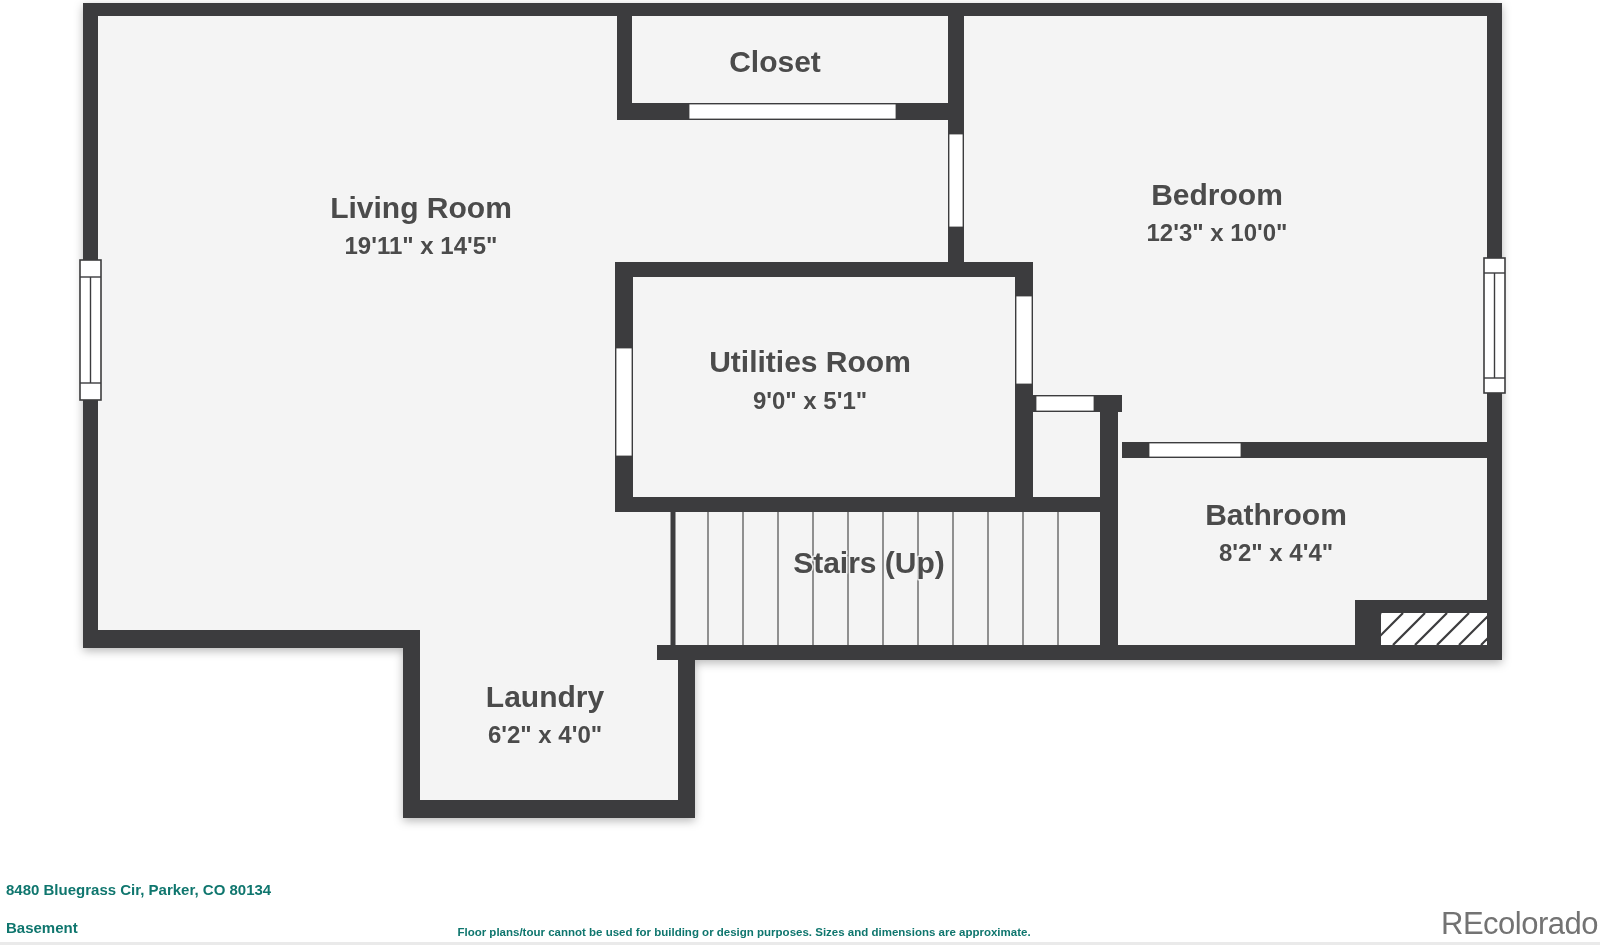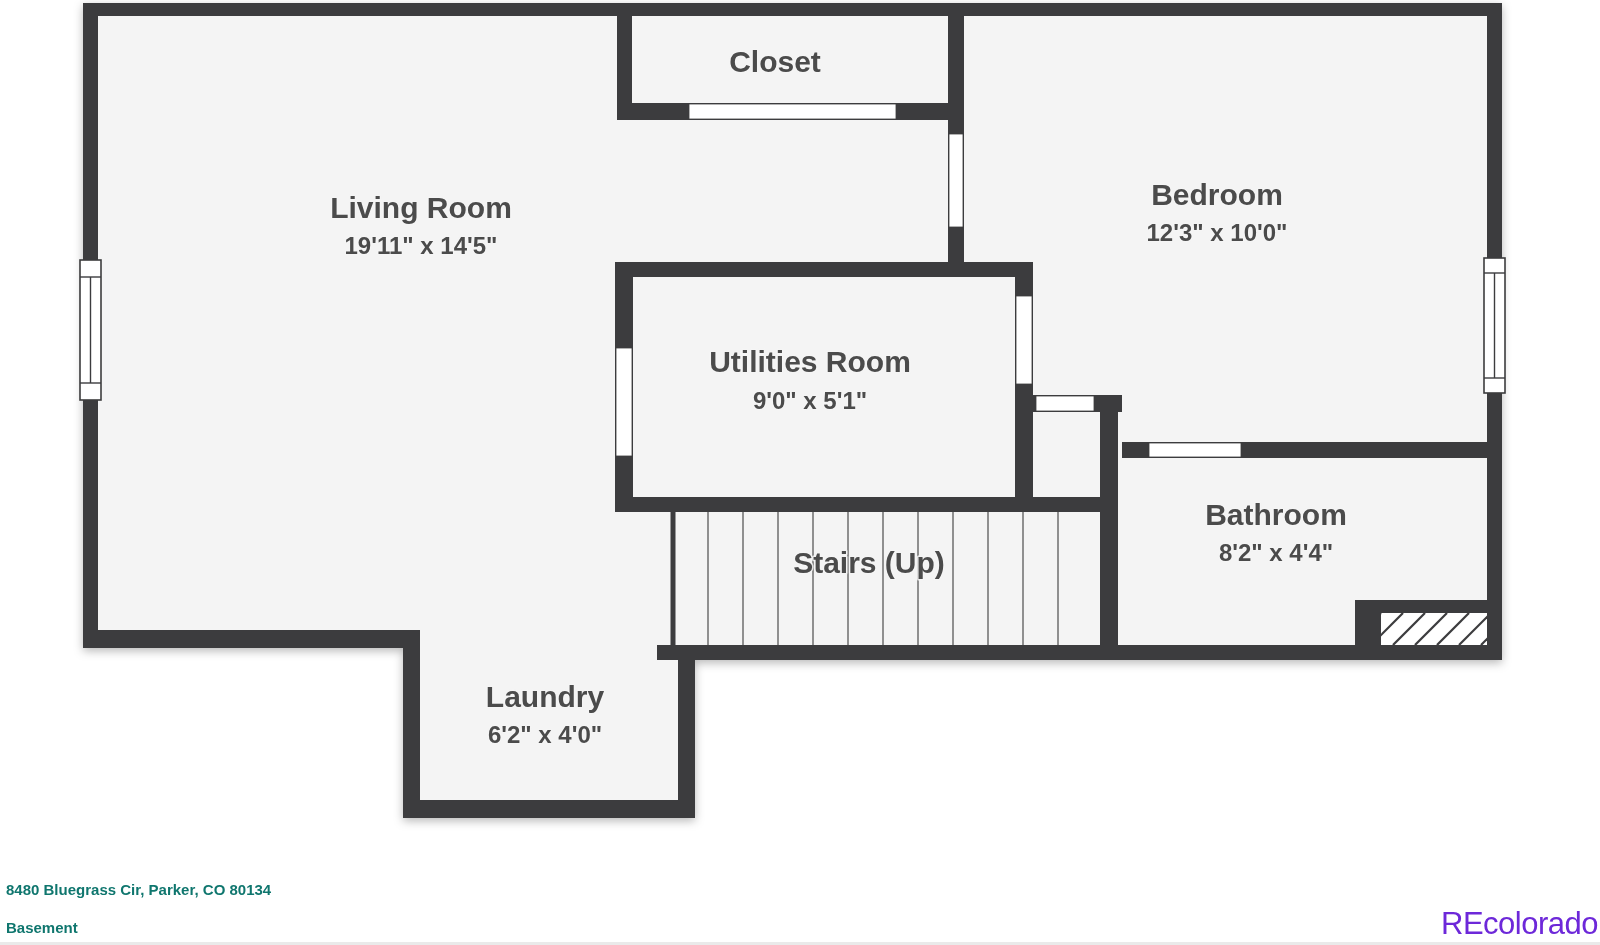--- a/index.html
+++ b/index.html
@@ -104,6 +104,7 @@
     </svg>
   <div class="footer-text address">8480 Bluegrass Cir, Parker, CO 80134</div>
   <div class="footer-text level">Basement</div>
+  <div class="footer-text disclaimer">Floor plans/tour cannot be used for building or design purposes. Sizes and dimensions are approximate.</div>
   <div class="watermark">REcolorado</div>
   <div class="bottom-strip"></div>
 </div>

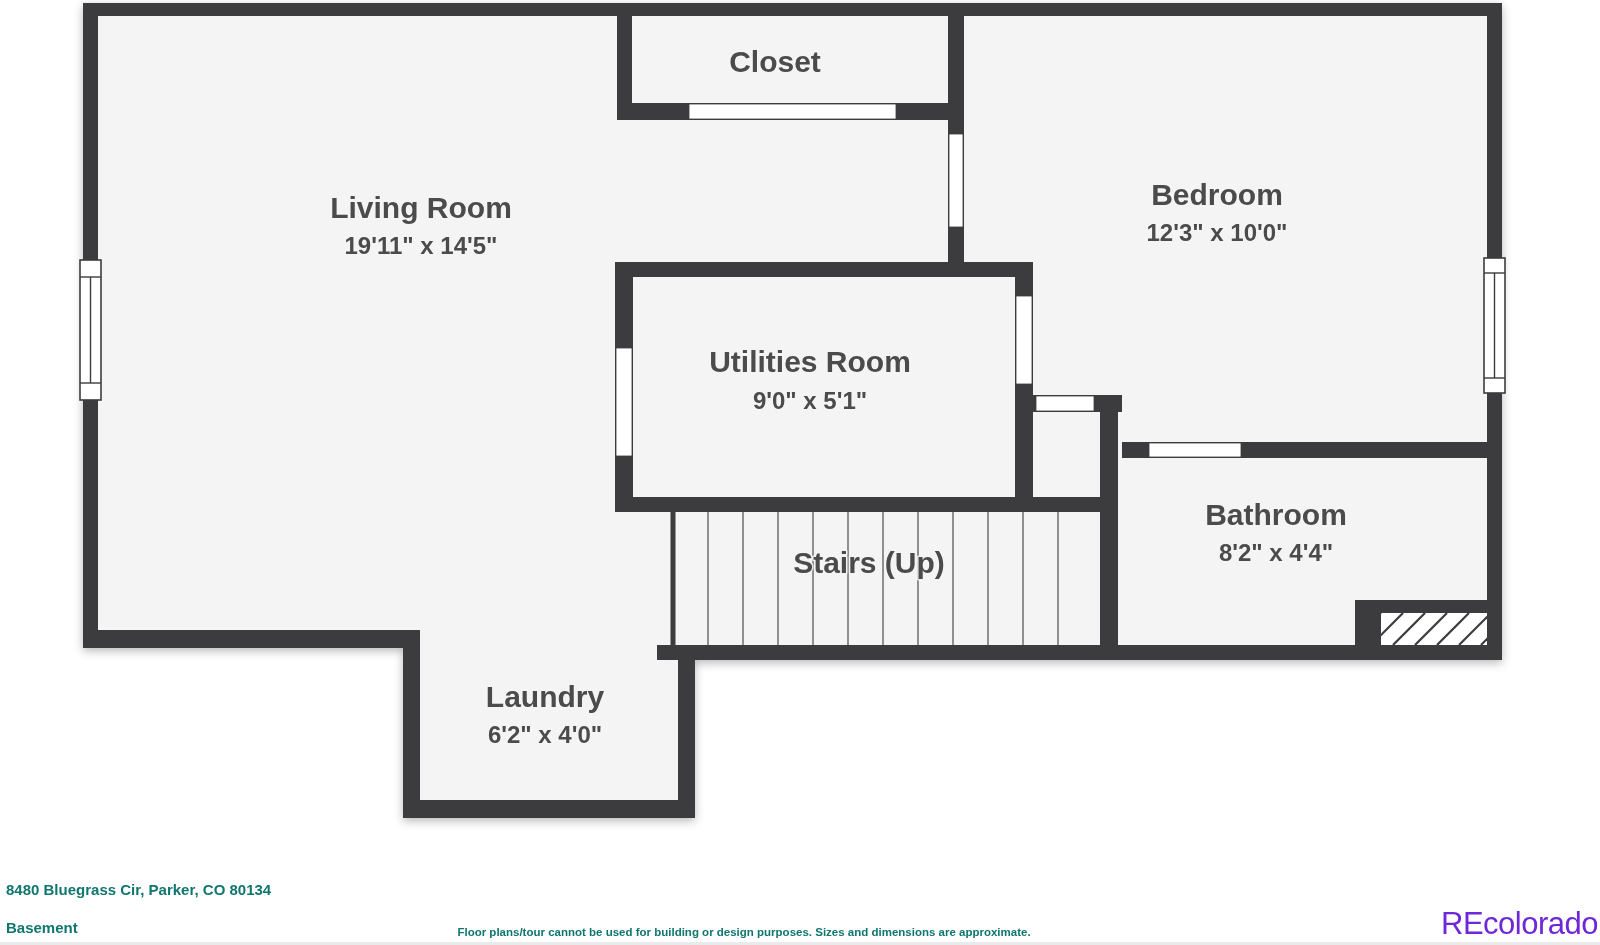--- a/index.html
+++ b/index.html
@@ -13,7 +13,7 @@
   .level{left:6px;top:919px;font-size:15px;}
   .disclaimer{left:744px;top:926px;transform:translateX(-50%);font-size:11.5px;}
   .watermark{position:absolute;right:2px;top:906px;font-size:31px;font-weight:400;
-             color:#6d28d9;letter-spacing:-0.5px;white-space:nowrap;}
+             color:#737373;letter-spacing:-0.5px;white-space:nowrap;}
   .bottom-strip{position:absolute;left:0;bottom:0;width:100%;height:3px;background:#eaeaea;}
 </style>
 </head>

